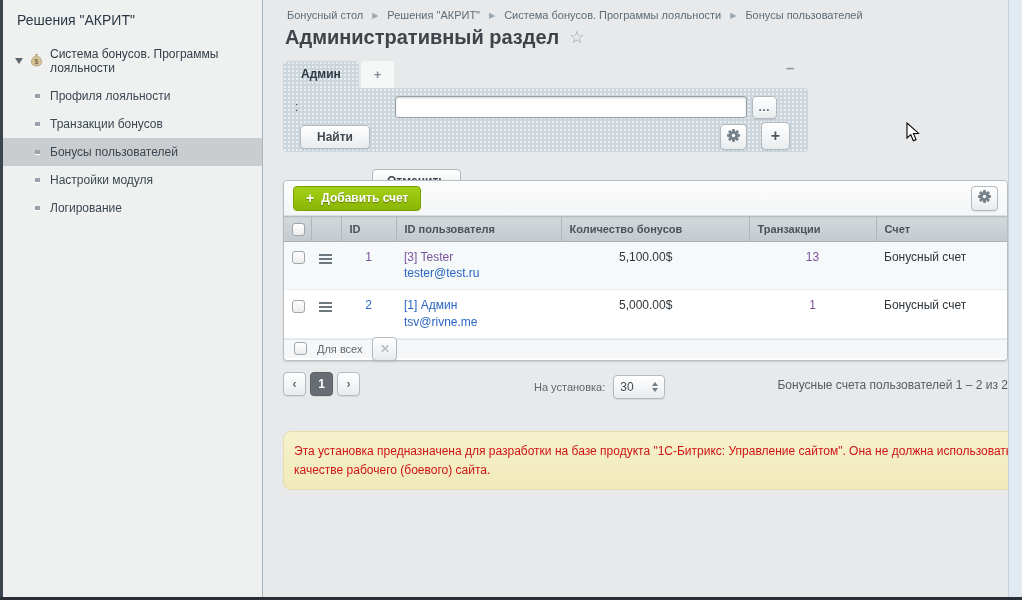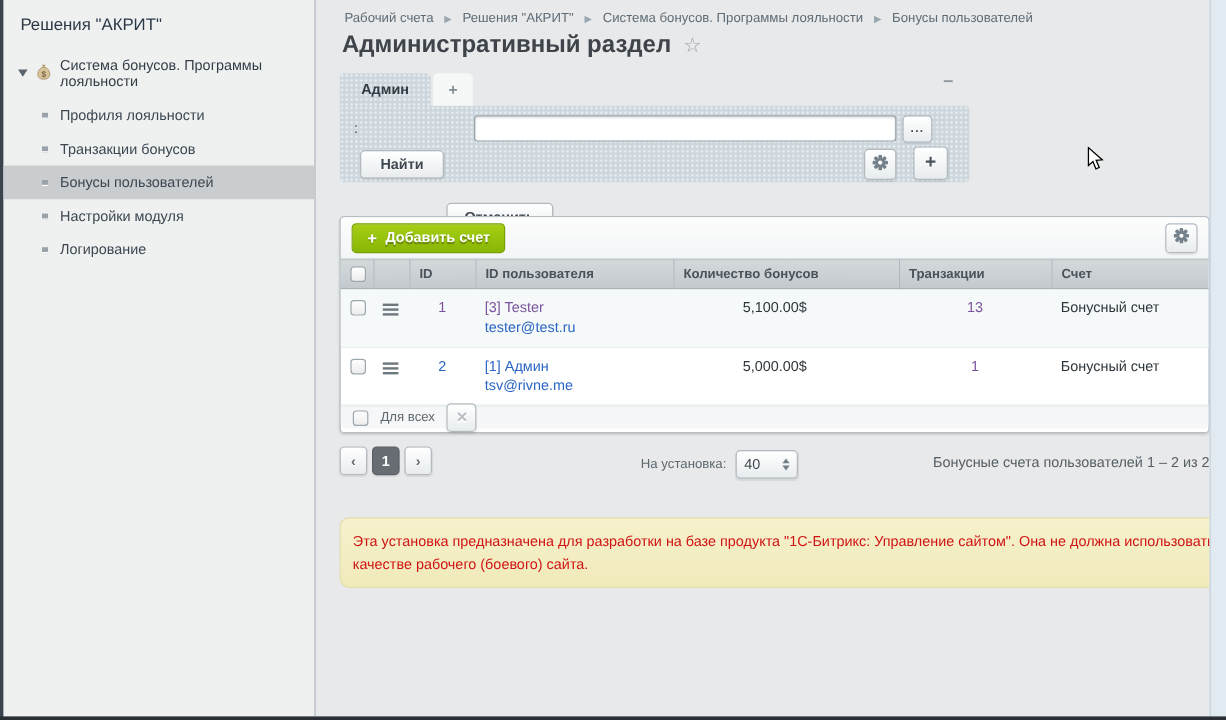--- a/index.html
+++ b/index.html
@@ -159,7 +159,7 @@
 </div>
 
 <div class="breadcrumb">
-  <span class="crumb">Рабочий счета</span>
+  <span class="crumb">Бонусный стол</span>
   <span class="crumb-sep">▶</span>
   <span class="crumb">Решения "АКРИТ"</span>
   <span class="crumb-sep">▶</span>

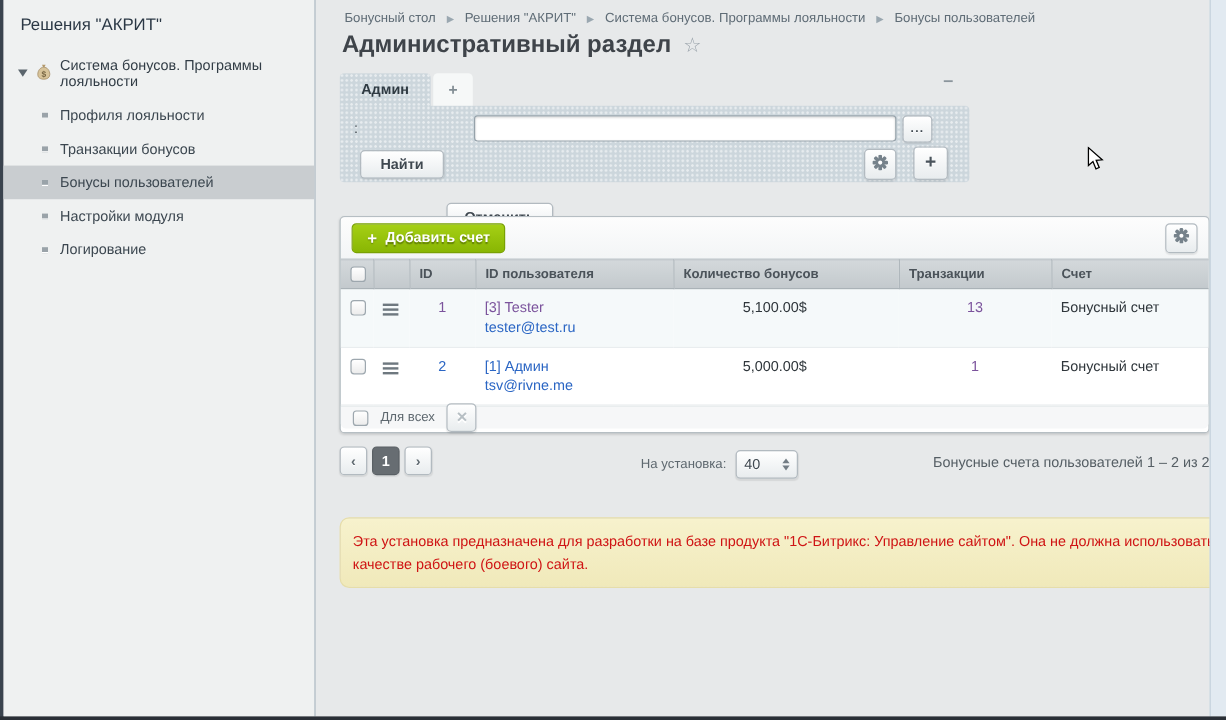--- a/index.html
+++ b/index.html
@@ -282,7 +282,7 @@
 <div class="perpage">
   <span class="perpage-label">На установка:</span>
   <button class="btn pp-select">
-    <span>40</span>
+    <span>30</span>
     <span class="spinners">
         <span class="spin-up"></span>
         <span class="spin-down"></span>

